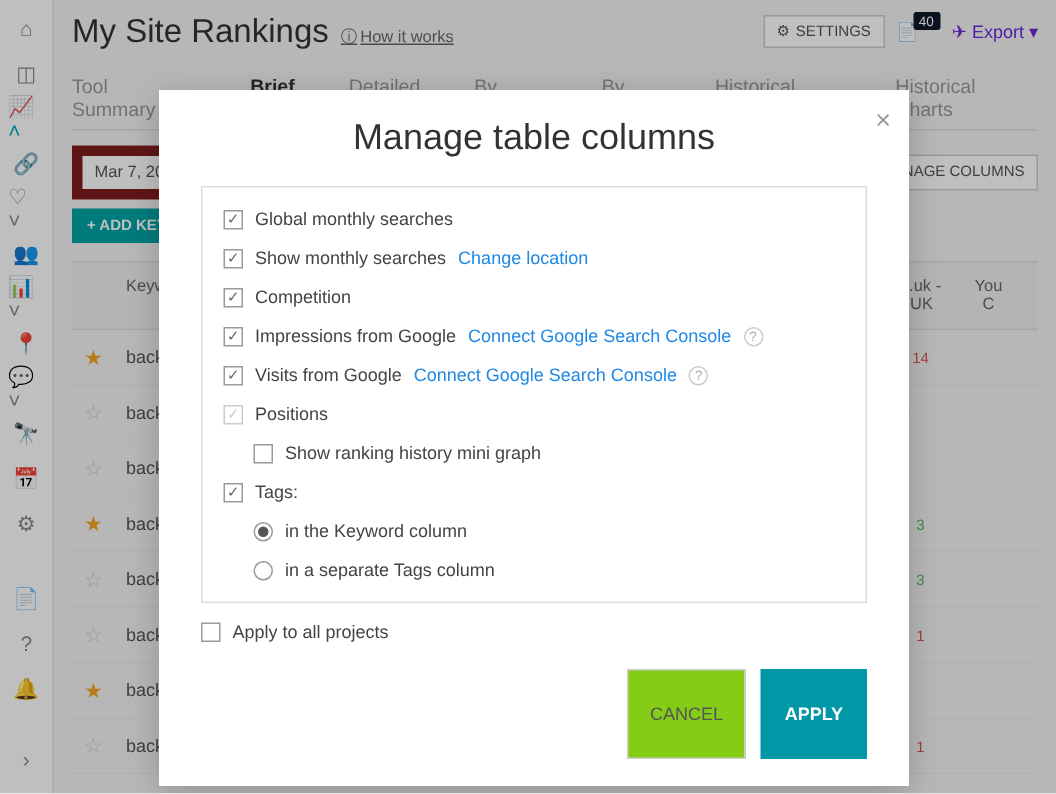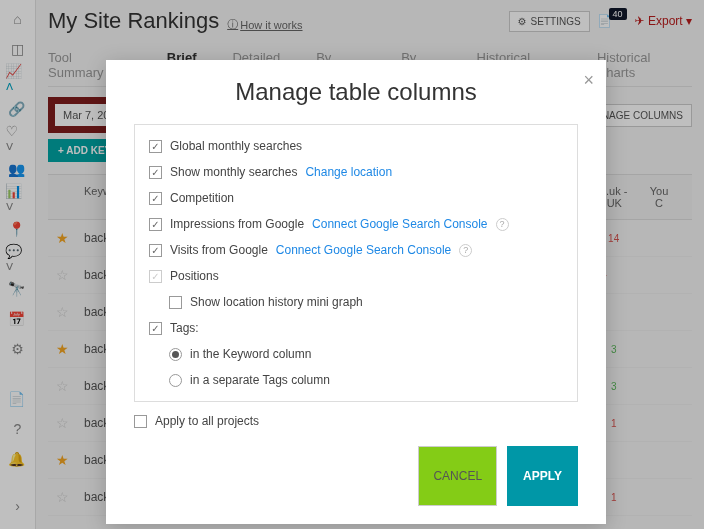--- a/index.html
+++ b/index.html
@@ -17,7 +17,7 @@
 .how-it-works { font-size: 11px; color: #666; text-decoration: underline; display: flex; align-items: center; gap: 2px; }
 .header-actions { display: flex; align-items: center; gap: 8px; }
 .btn { border: 1px solid #ccc; background: #fff; padding: 4px 8px; font-size: 10px; color: #555; cursor: pointer; display: flex; align-items: center; gap: 4px; }
-.btn-export { color: #b91c1c; border: none; background: none; font-size: 12px; }
+.btn-export { color: #6d28d9; border: none; background: none; font-size: 12px; }
 .badge { background: #0f172a; color: #fff; font-size: 9px; padding: 1px 4px; border-radius: 2px; position: relative; top: -8px; margin-left: -4px; }
 
 .tabs { display: flex; gap: 36px; margin-top: 10px; border-bottom: 1px solid #e0e0e0; }

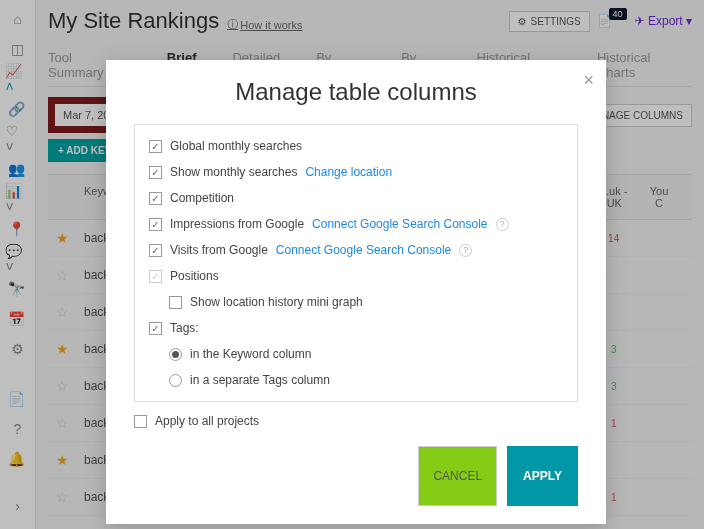--- a/index.html
+++ b/index.html
@@ -261,7 +261,7 @@
       </div>
     <div class="opt-row opt-sub">
         <span class="checkbox"></span>
-        <span>Show location history mini graph</span>
+        <span>Show ranking history mini graph</span>
       </div>
     <div class="opt-row">
         <span class="checkbox checked"></span>

